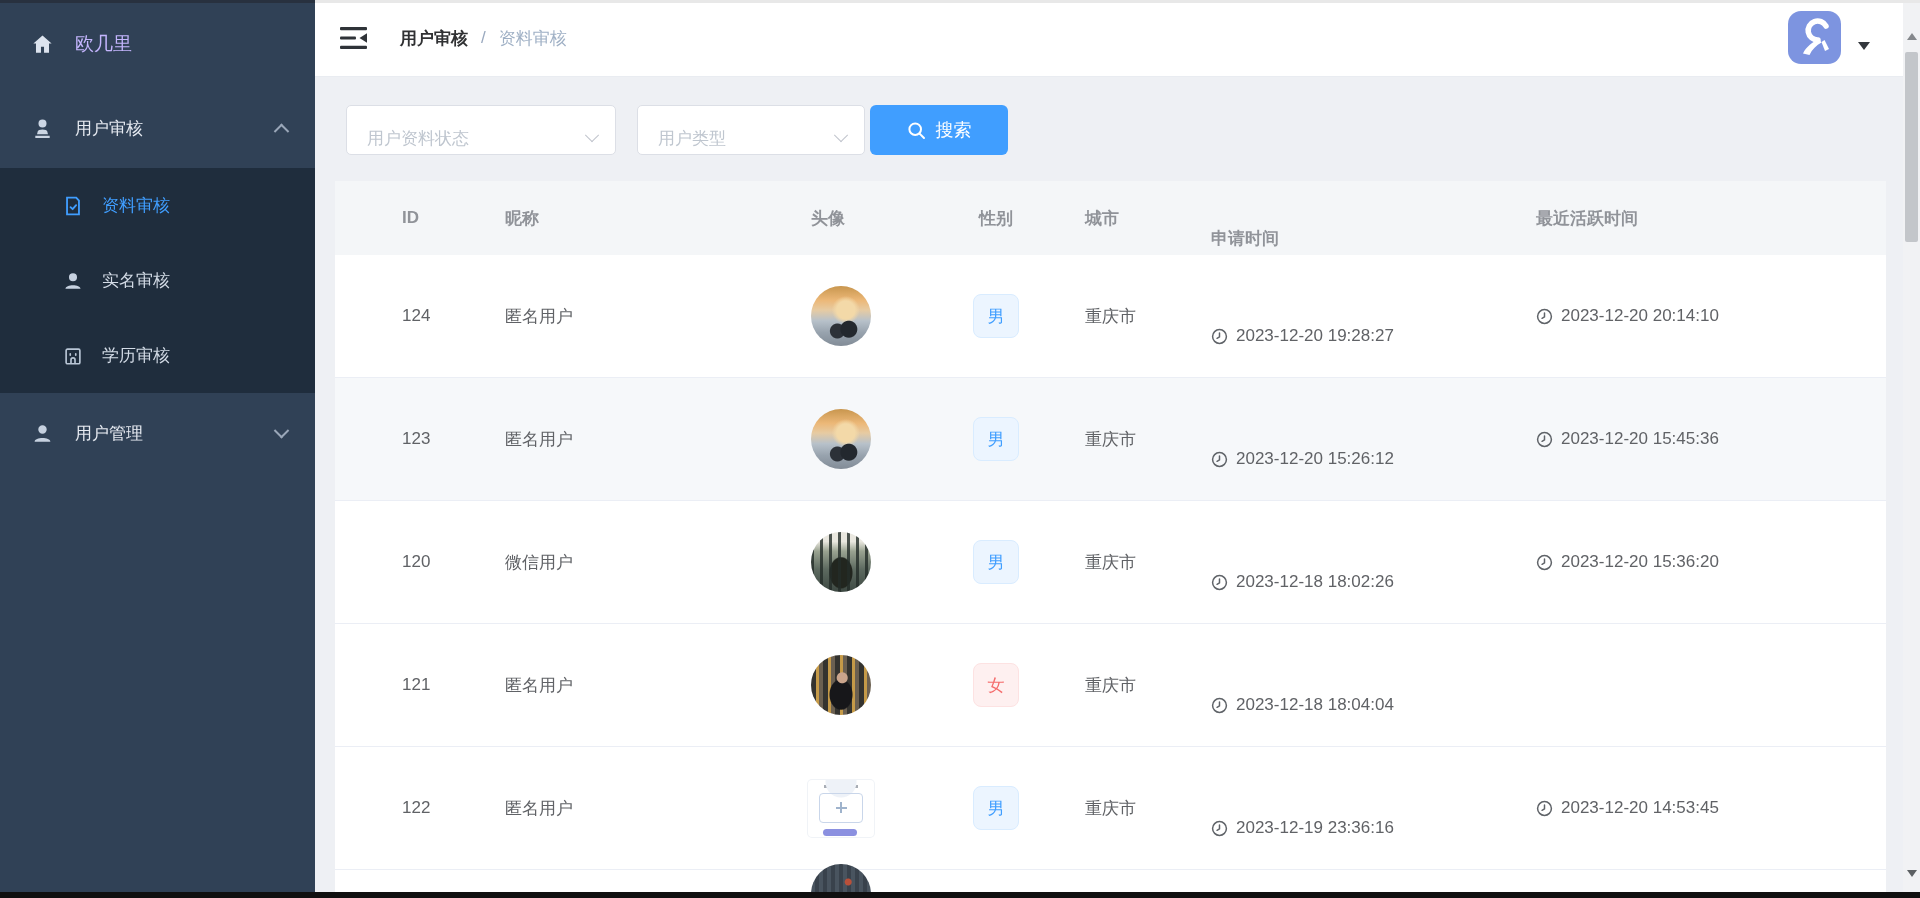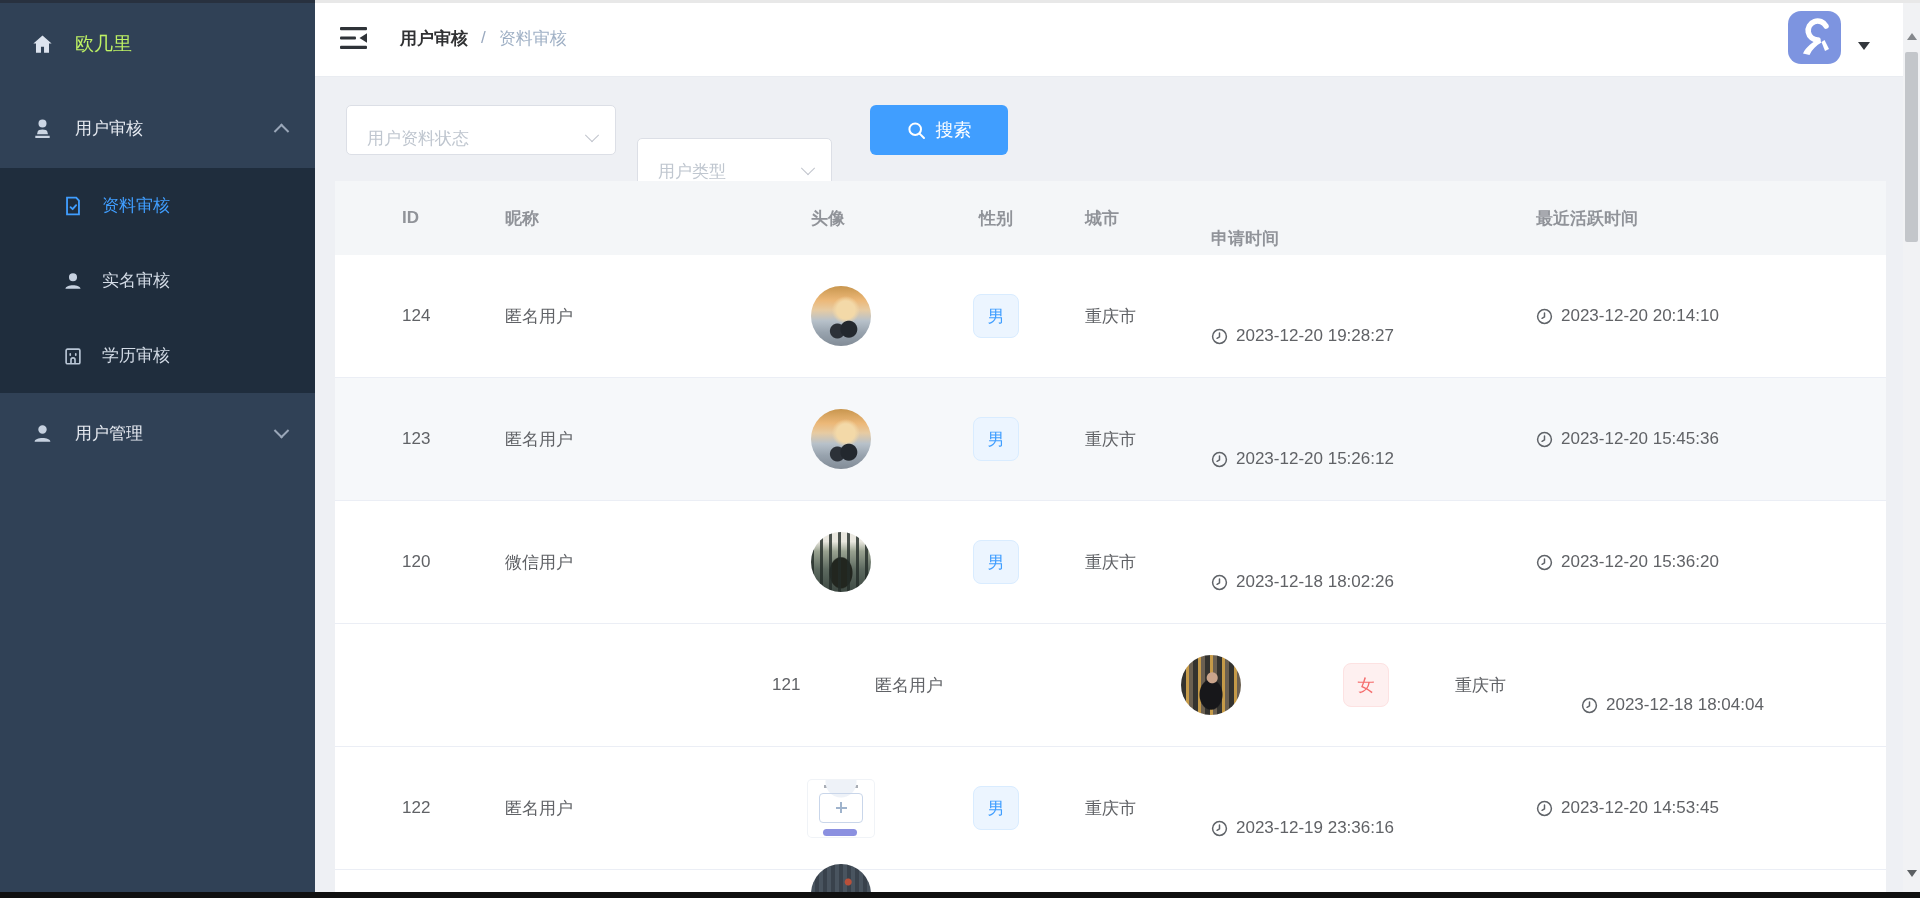--- a/index.html
+++ b/index.html
@@ -24,7 +24,7 @@
 
   
   .sidebar{position:absolute;left:0;top:0;width:315px;height:892px;background:#304156;z-index:10;}
-  .brand-row{height:88px;display:flex;align-items:center;padding-left:31px;gap:21px;color:#bef264;font-size:19px;}
+  .brand-row{height:88px;display:flex;align-items:center;padding-left:31px;gap:21px;color:#c4b5fd;font-size:19px;}
   .menu-item{height:80px;display:flex;align-items:center;padding-left:31px;gap:21px;color:#e7ebf2;font-size:17px;cursor:pointer;position:relative;}
   .menu-item .caret{position:absolute;right:28px;}
   .submenu{background:#1f2d3d;}

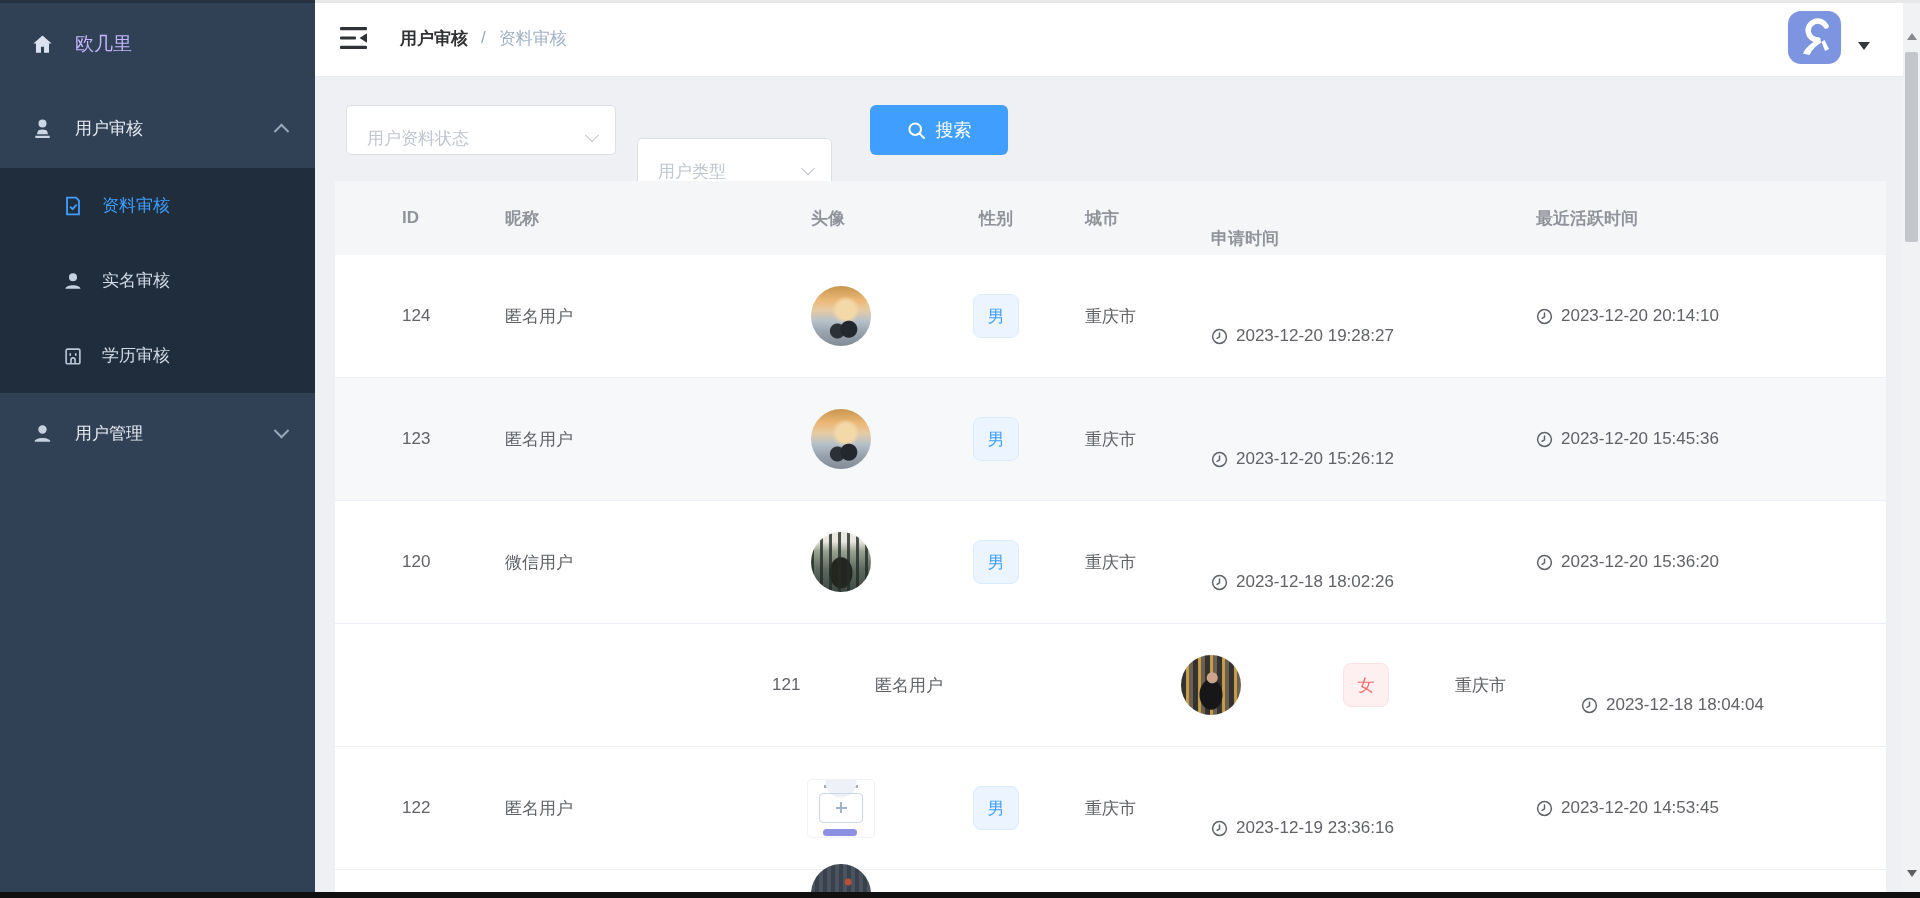--- a/index.html
+++ b/index.html
@@ -50,7 +50,7 @@
   .select{position:absolute;top:29px;height:50px;background:#fff;border:1px solid #dcdfe6;border-radius:5px;display:flex;align-items:center;padding:16px 18px 0 20px;box-sizing:border-box;color:#bfc6cf;font-size:17px;cursor:pointer;}
   .select .chev2{margin-left:auto;width:9px;height:9px;border-right:1.8px solid #c0c4cc;border-bottom:1.8px solid #c0c4cc;transform:rotate(45deg) translate(-2px,-2px);}
   .select.status{left:31px;width:270px;}
-  .select.type{left:322px;width:195px;margin-top:33px;}
+  .select.type{left:322px;width:228px;}
   .search-btn{position:absolute;left:555px;top:29px;width:138px;height:50px;background:#409eff;border:none;border-radius:6px;color:#fff;font-size:18px;display:flex;align-items:center;justify-content:center;gap:10px;cursor:pointer;font-family:inherit;}
 
   

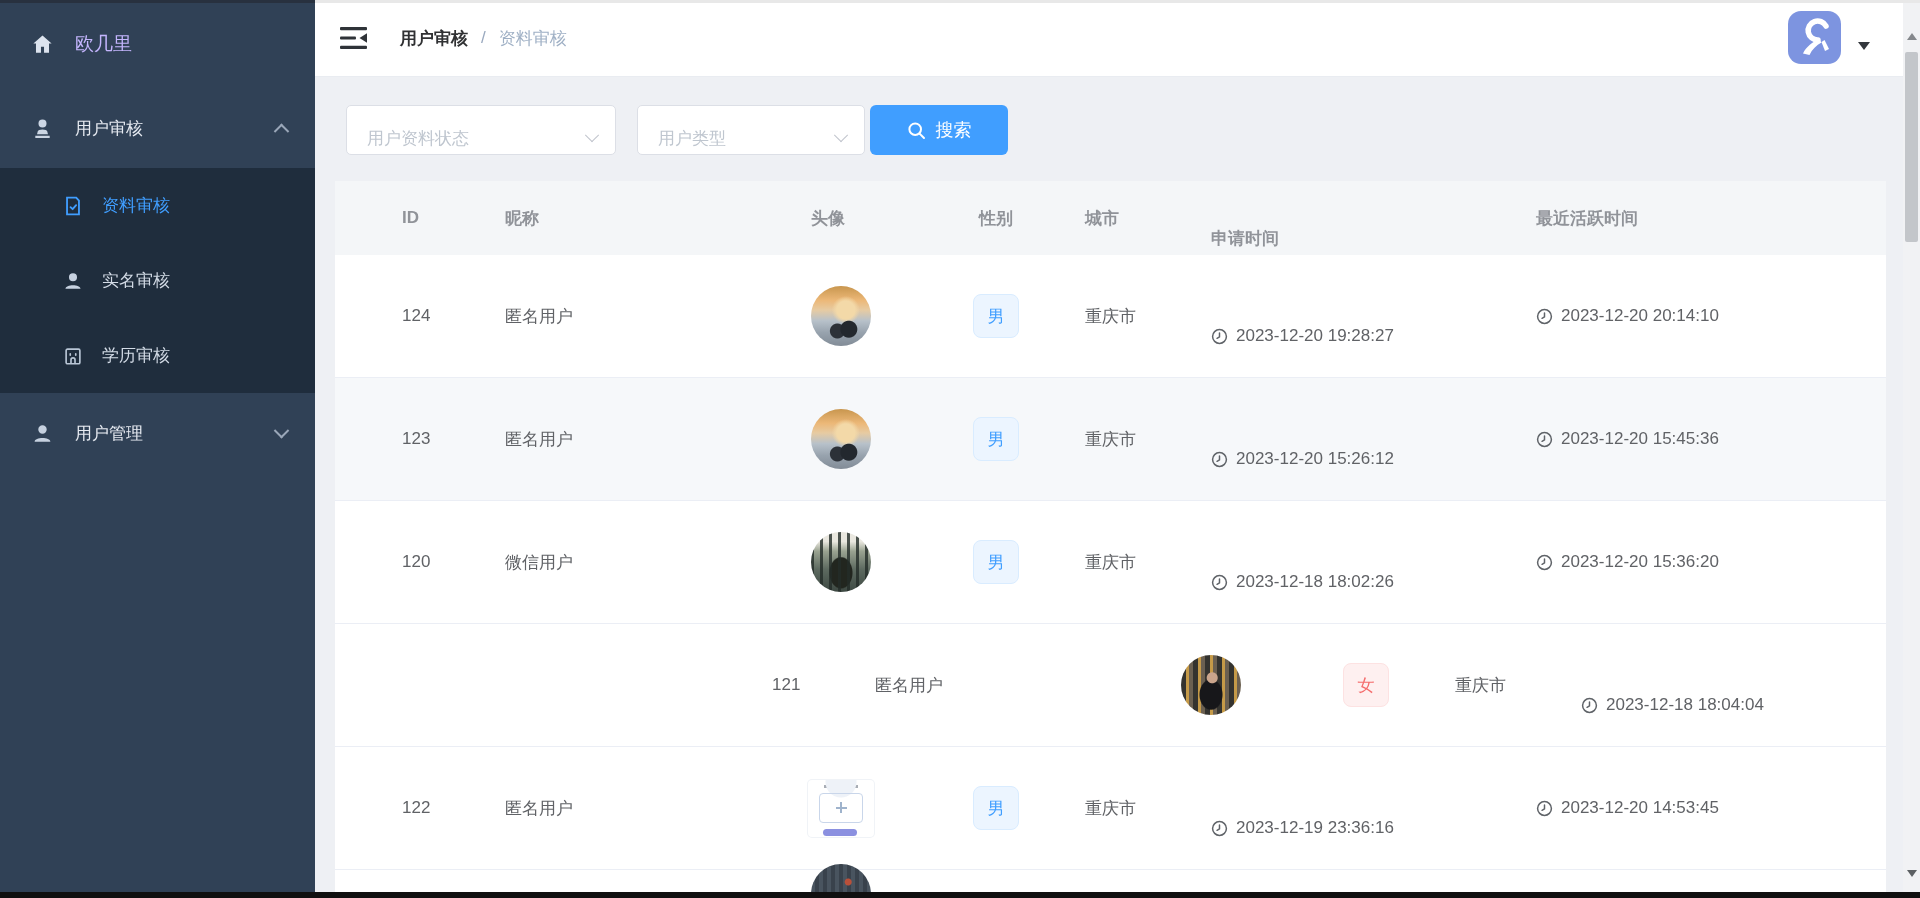--- a/index.html
+++ b/index.html
@@ -57,7 +57,7 @@
   .table-card{position:absolute;left:20px;top:105px;width:1551px;bottom:0;background:#fff;overflow:hidden;}
   .t-row{display:flex;align-items:center;}
   .t-head{height:74px;background:#f4f6f8;color:#909399;font-weight:700;font-size:17px;}
-  .t-body-row{height:122px;border-bottom:1px solid #ebeef5;font-size:17px;color:#606266;justify-content:flex-end;}
+  .t-body-row{height:122px;border-bottom:1px solid #ebeef5;font-size:17px;color:#606266;}
   .t-body-row.hovered{background:#f6f8fa;}
   .t-row .c1{width:150px;box-sizing:border-box;padding-left:67px;}
   .t-row .c2{width:266px;box-sizing:border-box;padding-left:20px;}

